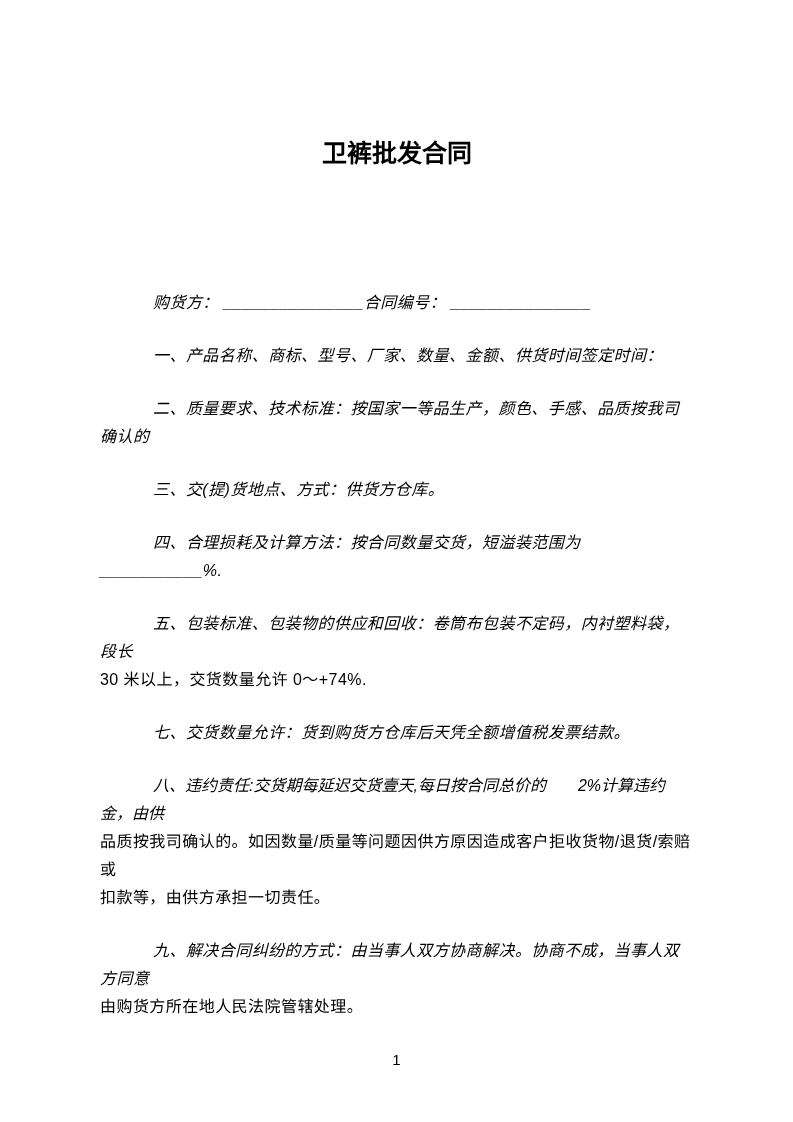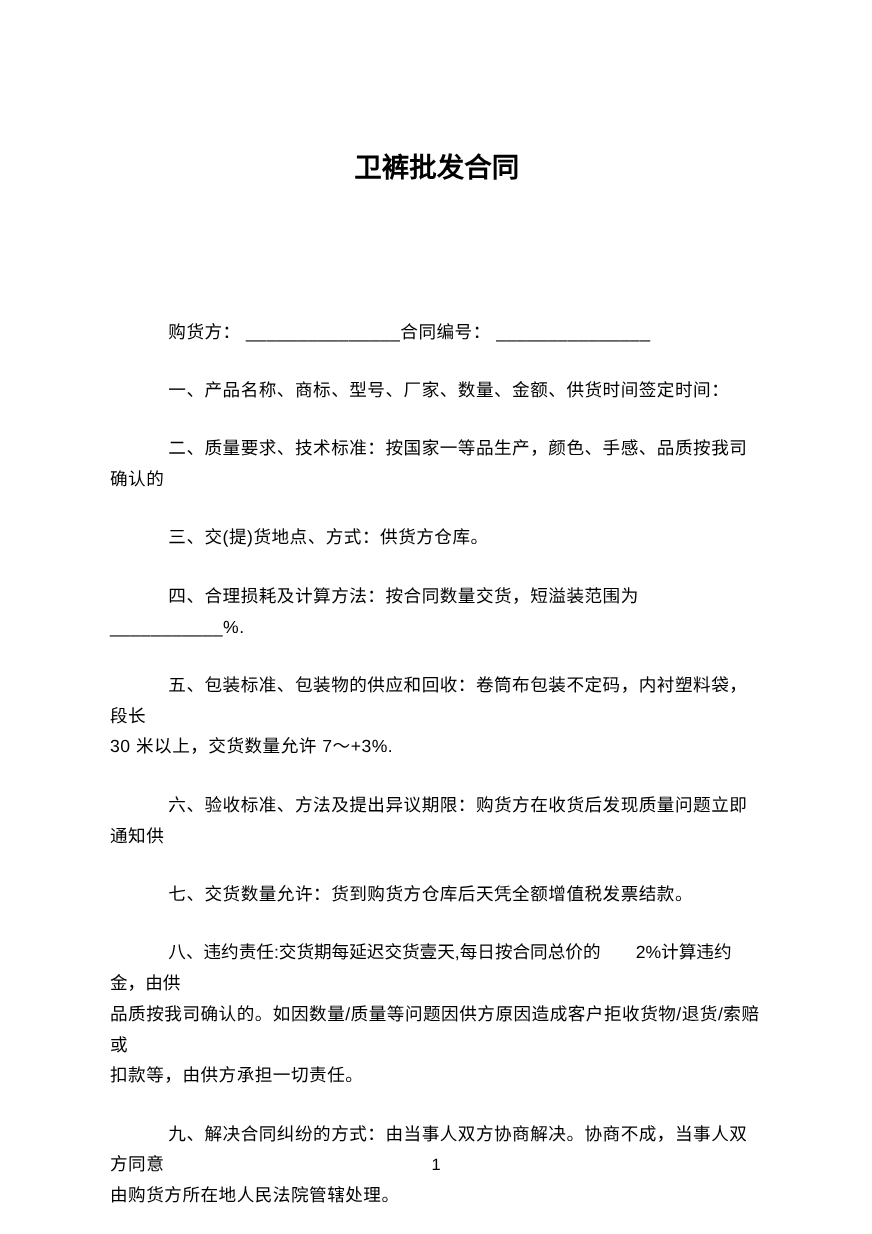--- a/index.html
+++ b/index.html
@@ -42,6 +42,7 @@
   }
   .ln.first {
     text-indent: 53px;
+    font-style: italic;
   }
   .ln.tight {
     letter-spacing: 0;

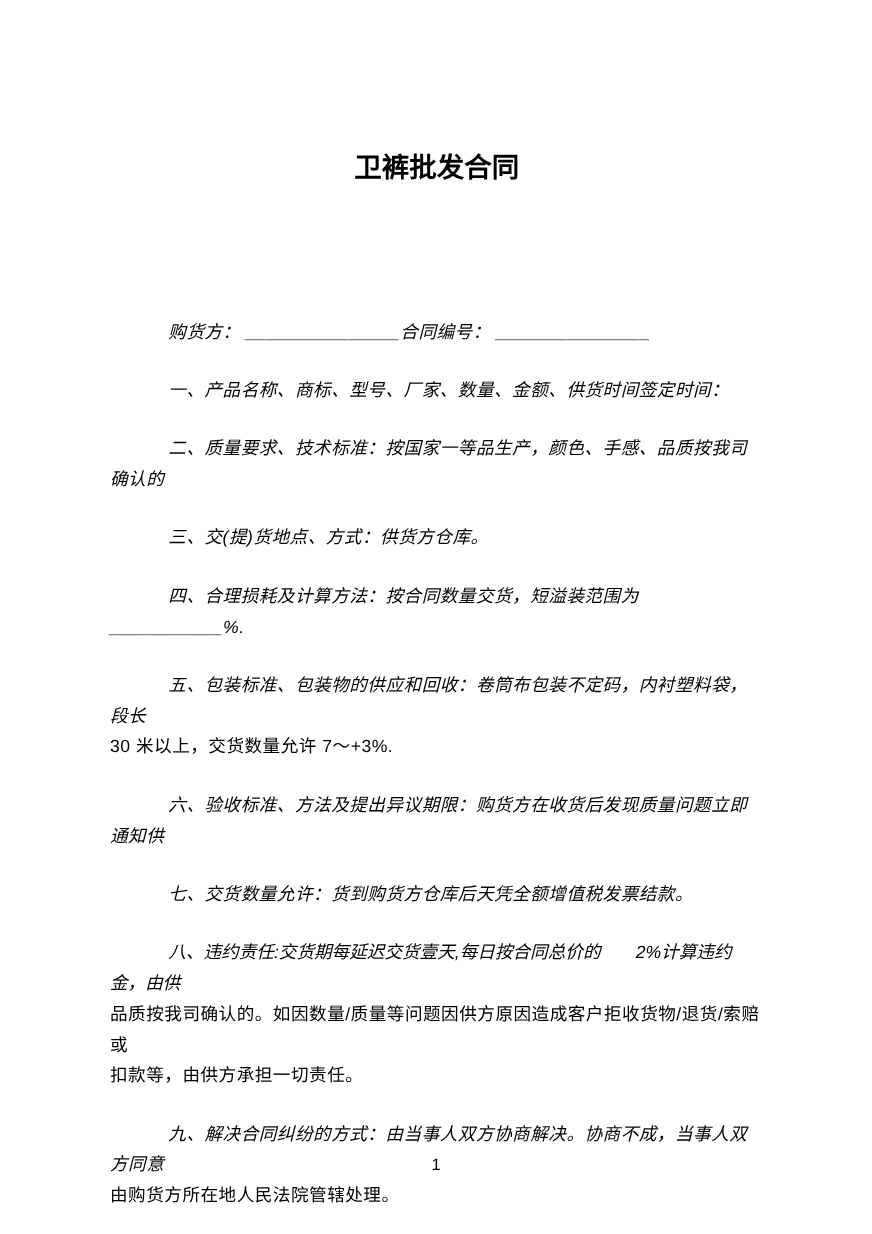--- a/index.html
+++ b/index.html
@@ -87,7 +87,7 @@
 
   <p class="para">
     <span class="ln first">五、包装标准、包装物的供应和回收：卷筒布包装不定码，内衬塑料袋，段长</span>
-    <span class="ln">30 米以上，交货数量允许 7～+3%.</span>
+    <span class="ln">30 米以上，交货数量允许 0～+74%.</span>
   </p>
 
   <p class="para">

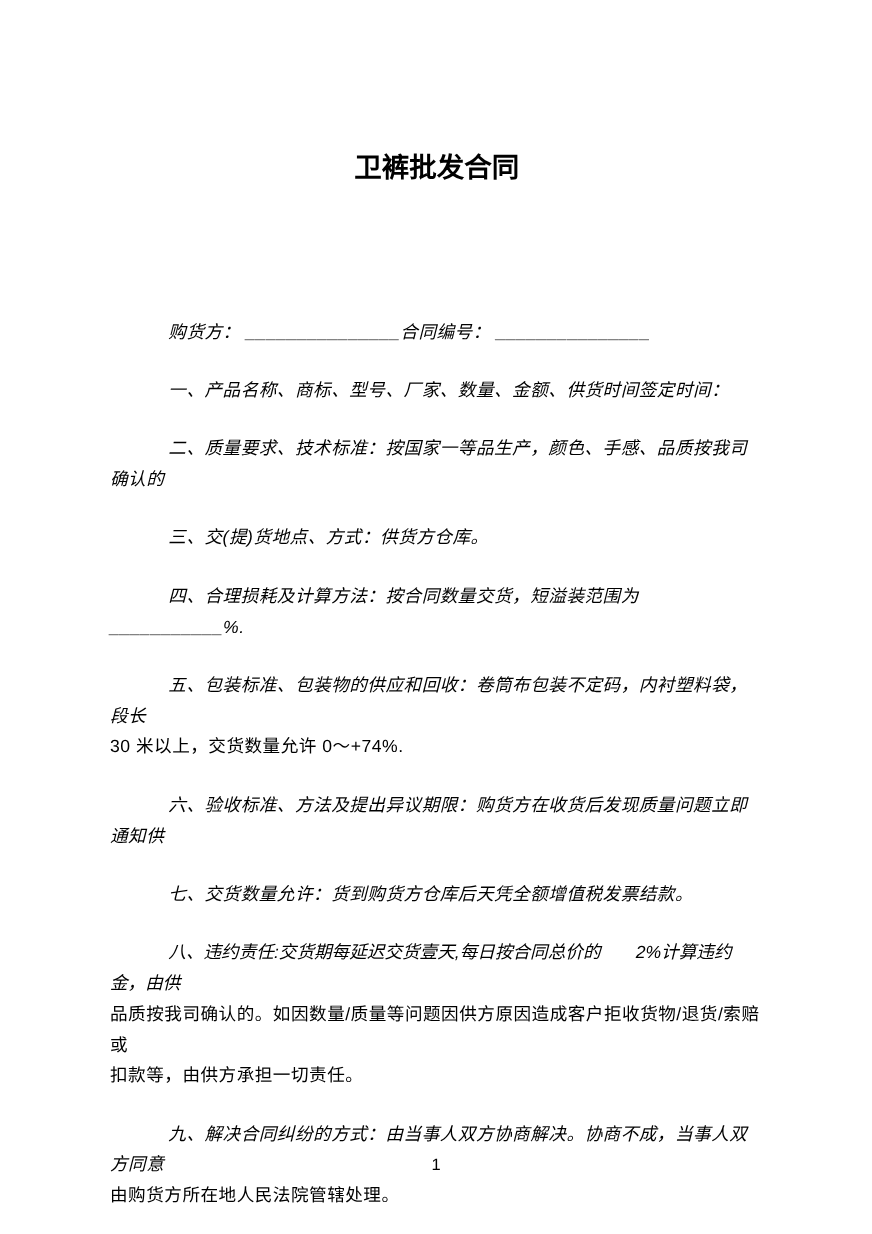--- a/index.html
+++ b/index.html
@@ -91,7 +91,6 @@
   </p>
 
   <p class="para">
-    <span class="ln first">六、验收标准、方法及提出异议期限：购货方在收货后发现质量问题立即通知供</span>
   </p>
 
   <p class="para">

